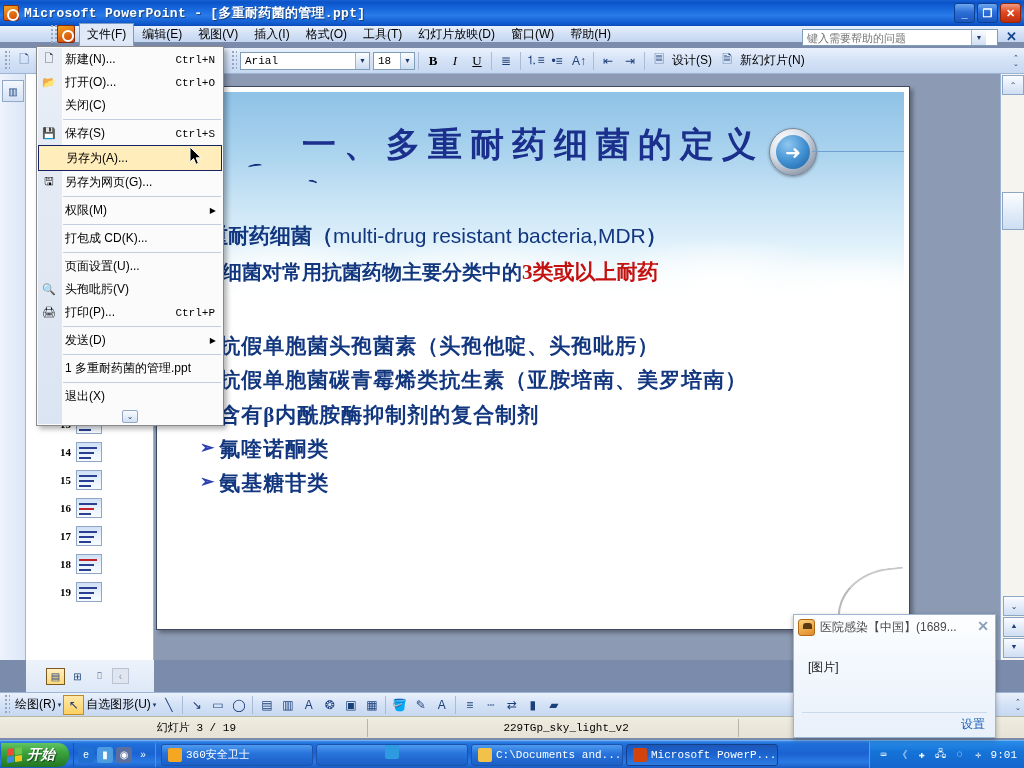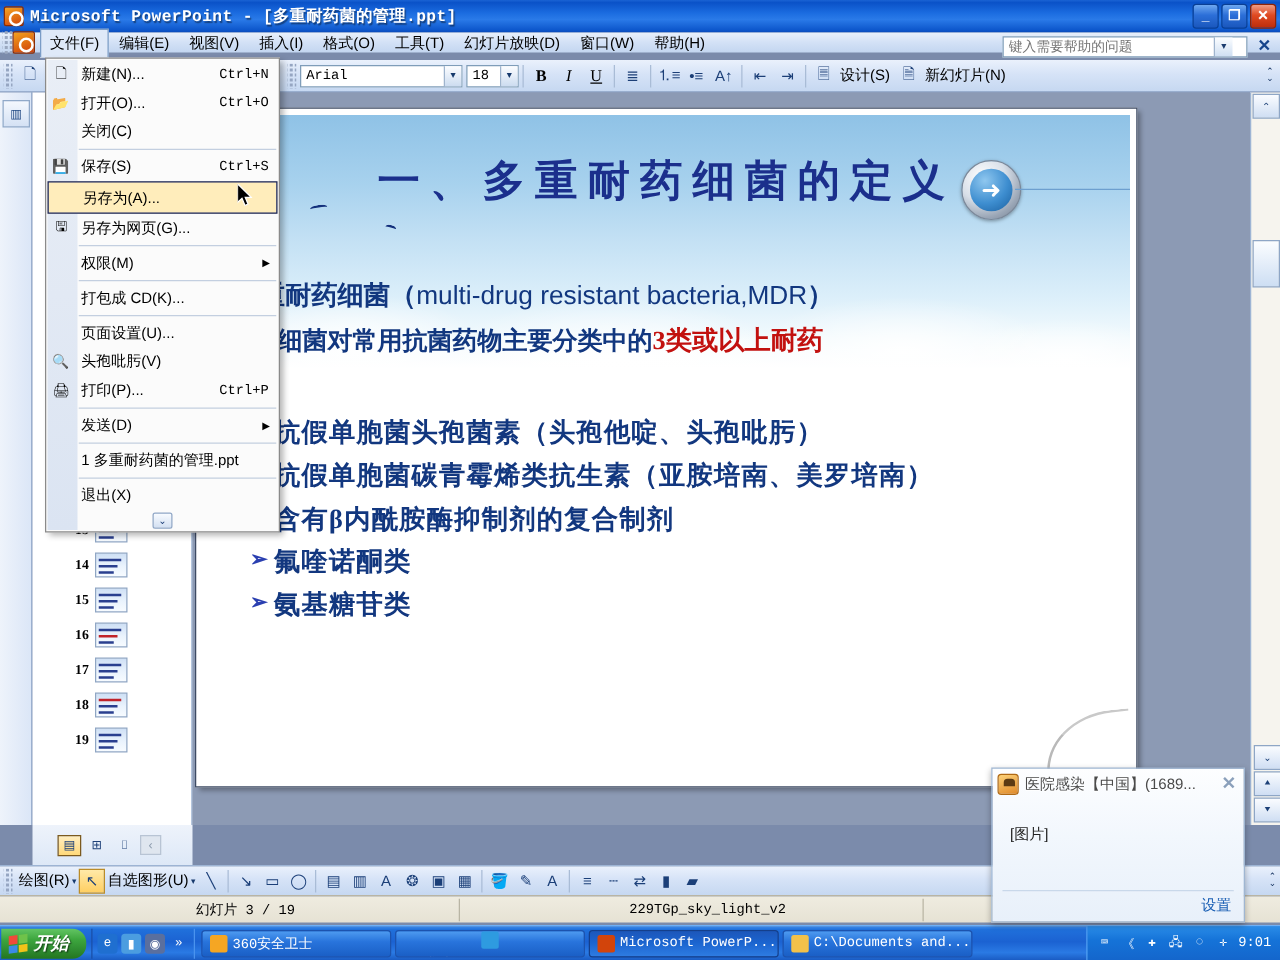--- a/index.html
+++ b/index.html
@@ -43,7 +43,7 @@
   .menubar{
     position:absolute; left:0; top:26px; width:1024px; height:16px;
     background:linear-gradient(180deg,#e8f0fb 0%,#d3e1f6 50%,#c3d6f0 100%);
-    display:flex; align-items:center;
+    display:flex; align-items:center;padding-left:47px;
   }
   .mb-grip{ width:8px;height:18px; margin-left:2px;
      background-image:radial-gradient(#9aa8c0 40%, transparent 41%);

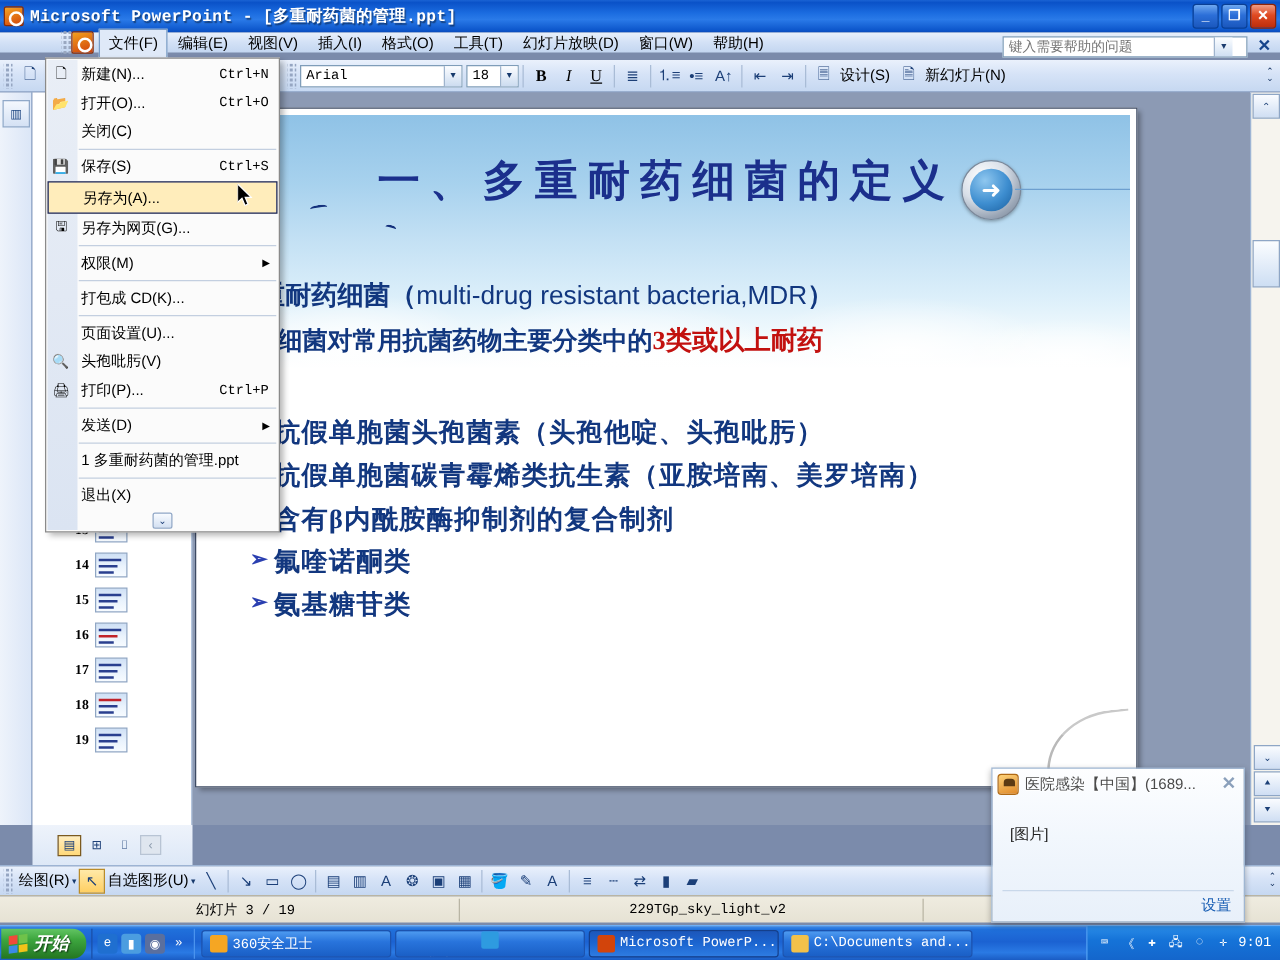--- a/index.html
+++ b/index.html
@@ -781,13 +781,13 @@
           <div class="ti" style="background: rgb(46, 155, 224);"></div>
           <span>求助：如何将PPT...</span>
         </div>
+        <div class="task" style="width: 152px;">
+          <div class="ti" style="background: rgb(242, 193, 74);"></div>
+          <span>C:\Documents and...</span>
+        </div>
         <div class="task active" style="width: 152px;">
           <div class="ti" style="background: rgb(210, 68, 11);"></div>
           <span>Microsoft PowerP...</span>
-        </div>
-        <div class="task" style="width: 152px;">
-          <div class="ti" style="background: rgb(242, 193, 74);"></div>
-          <span>C:\Documents and...</span>
         </div>
       </div>
       <div class="tray">

